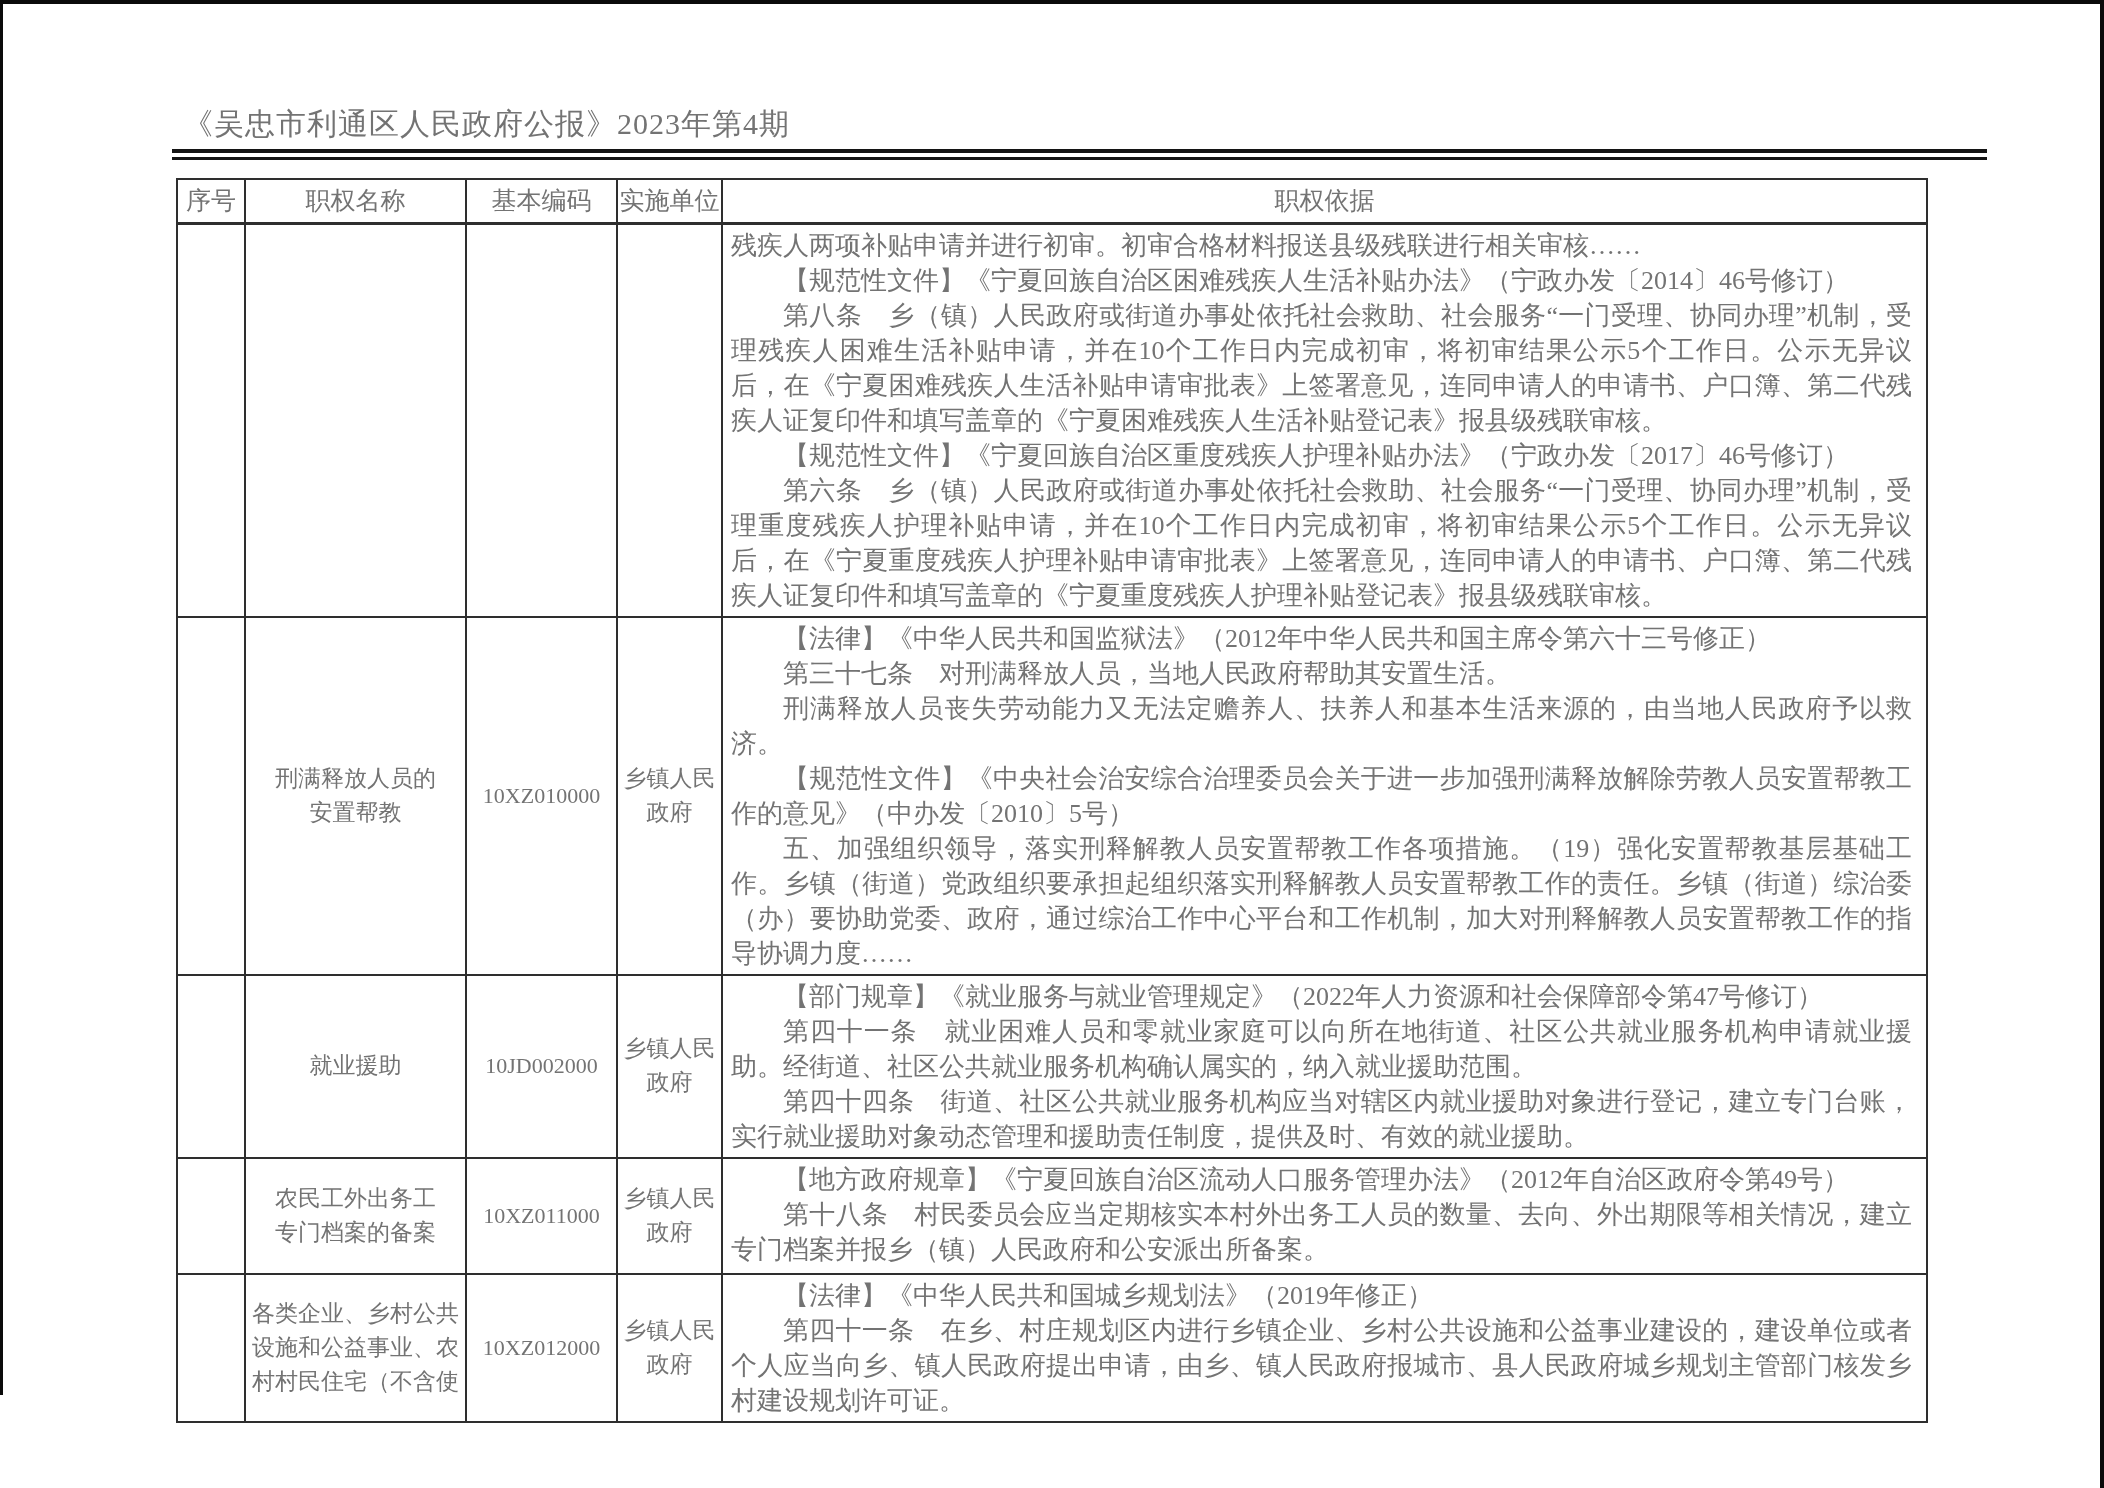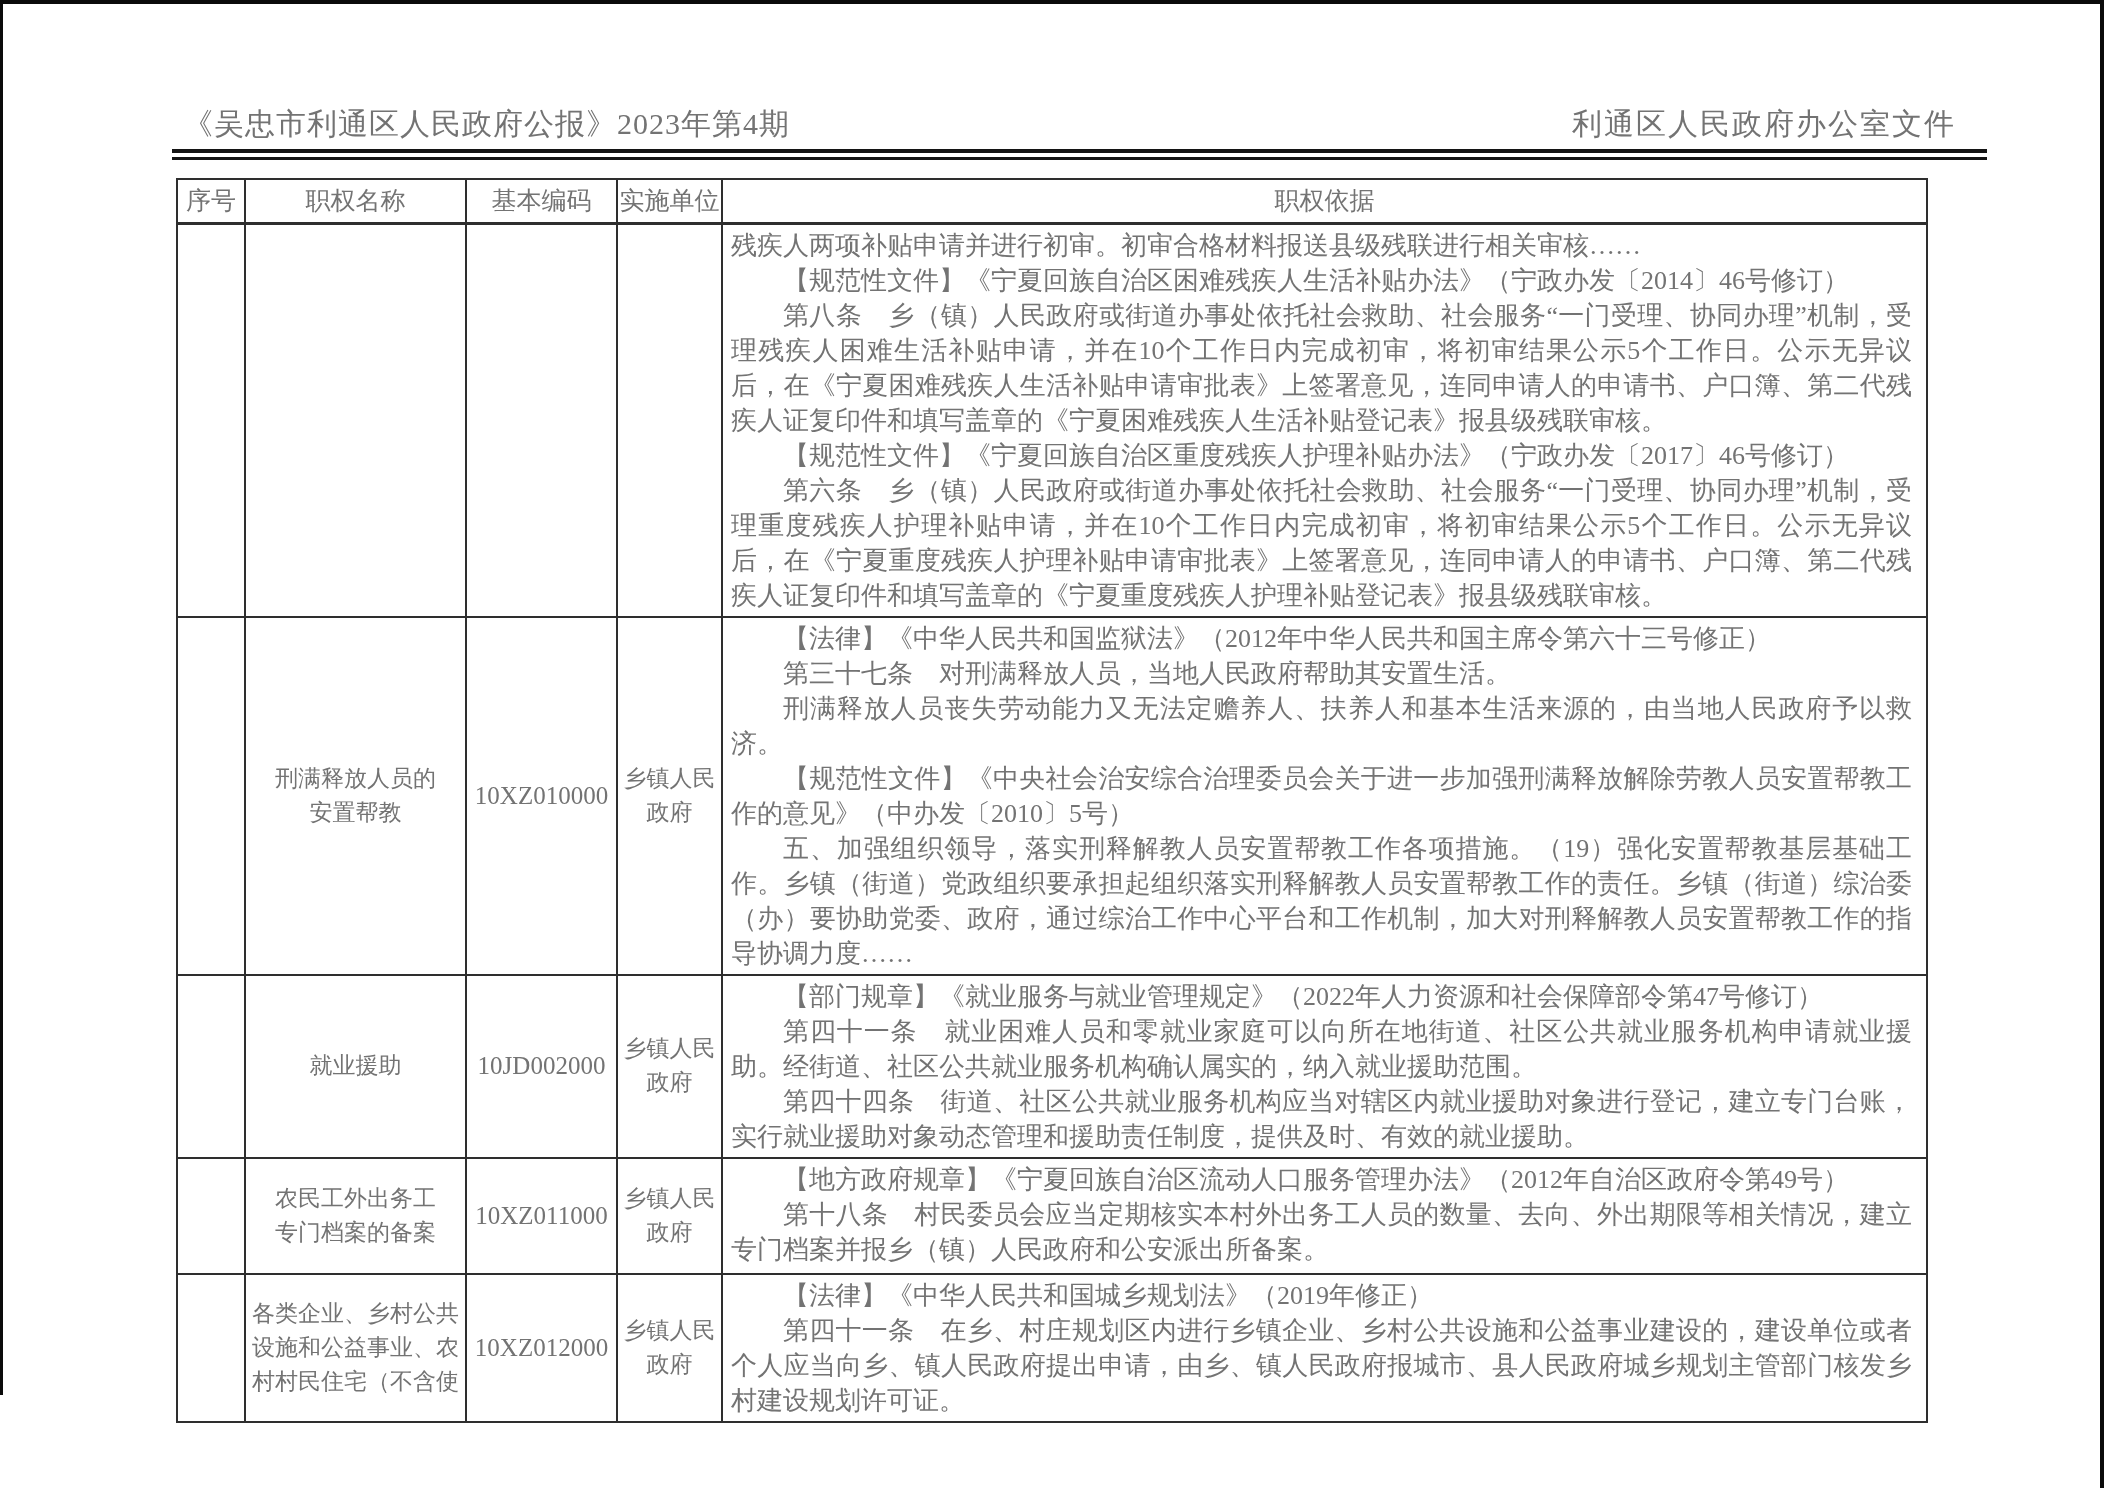--- a/index.html
+++ b/index.html
@@ -72,7 +72,6 @@
   <div class="edge-right"></div>
 
   <div class="hdr-left">《吴忠市利通区人民政府公报》2023年第4期</div>
-  <div class="hdr-right">利通区人民政府办公室文件</div>
   <div class="double-rule"></div>
 
   <table class="authority">

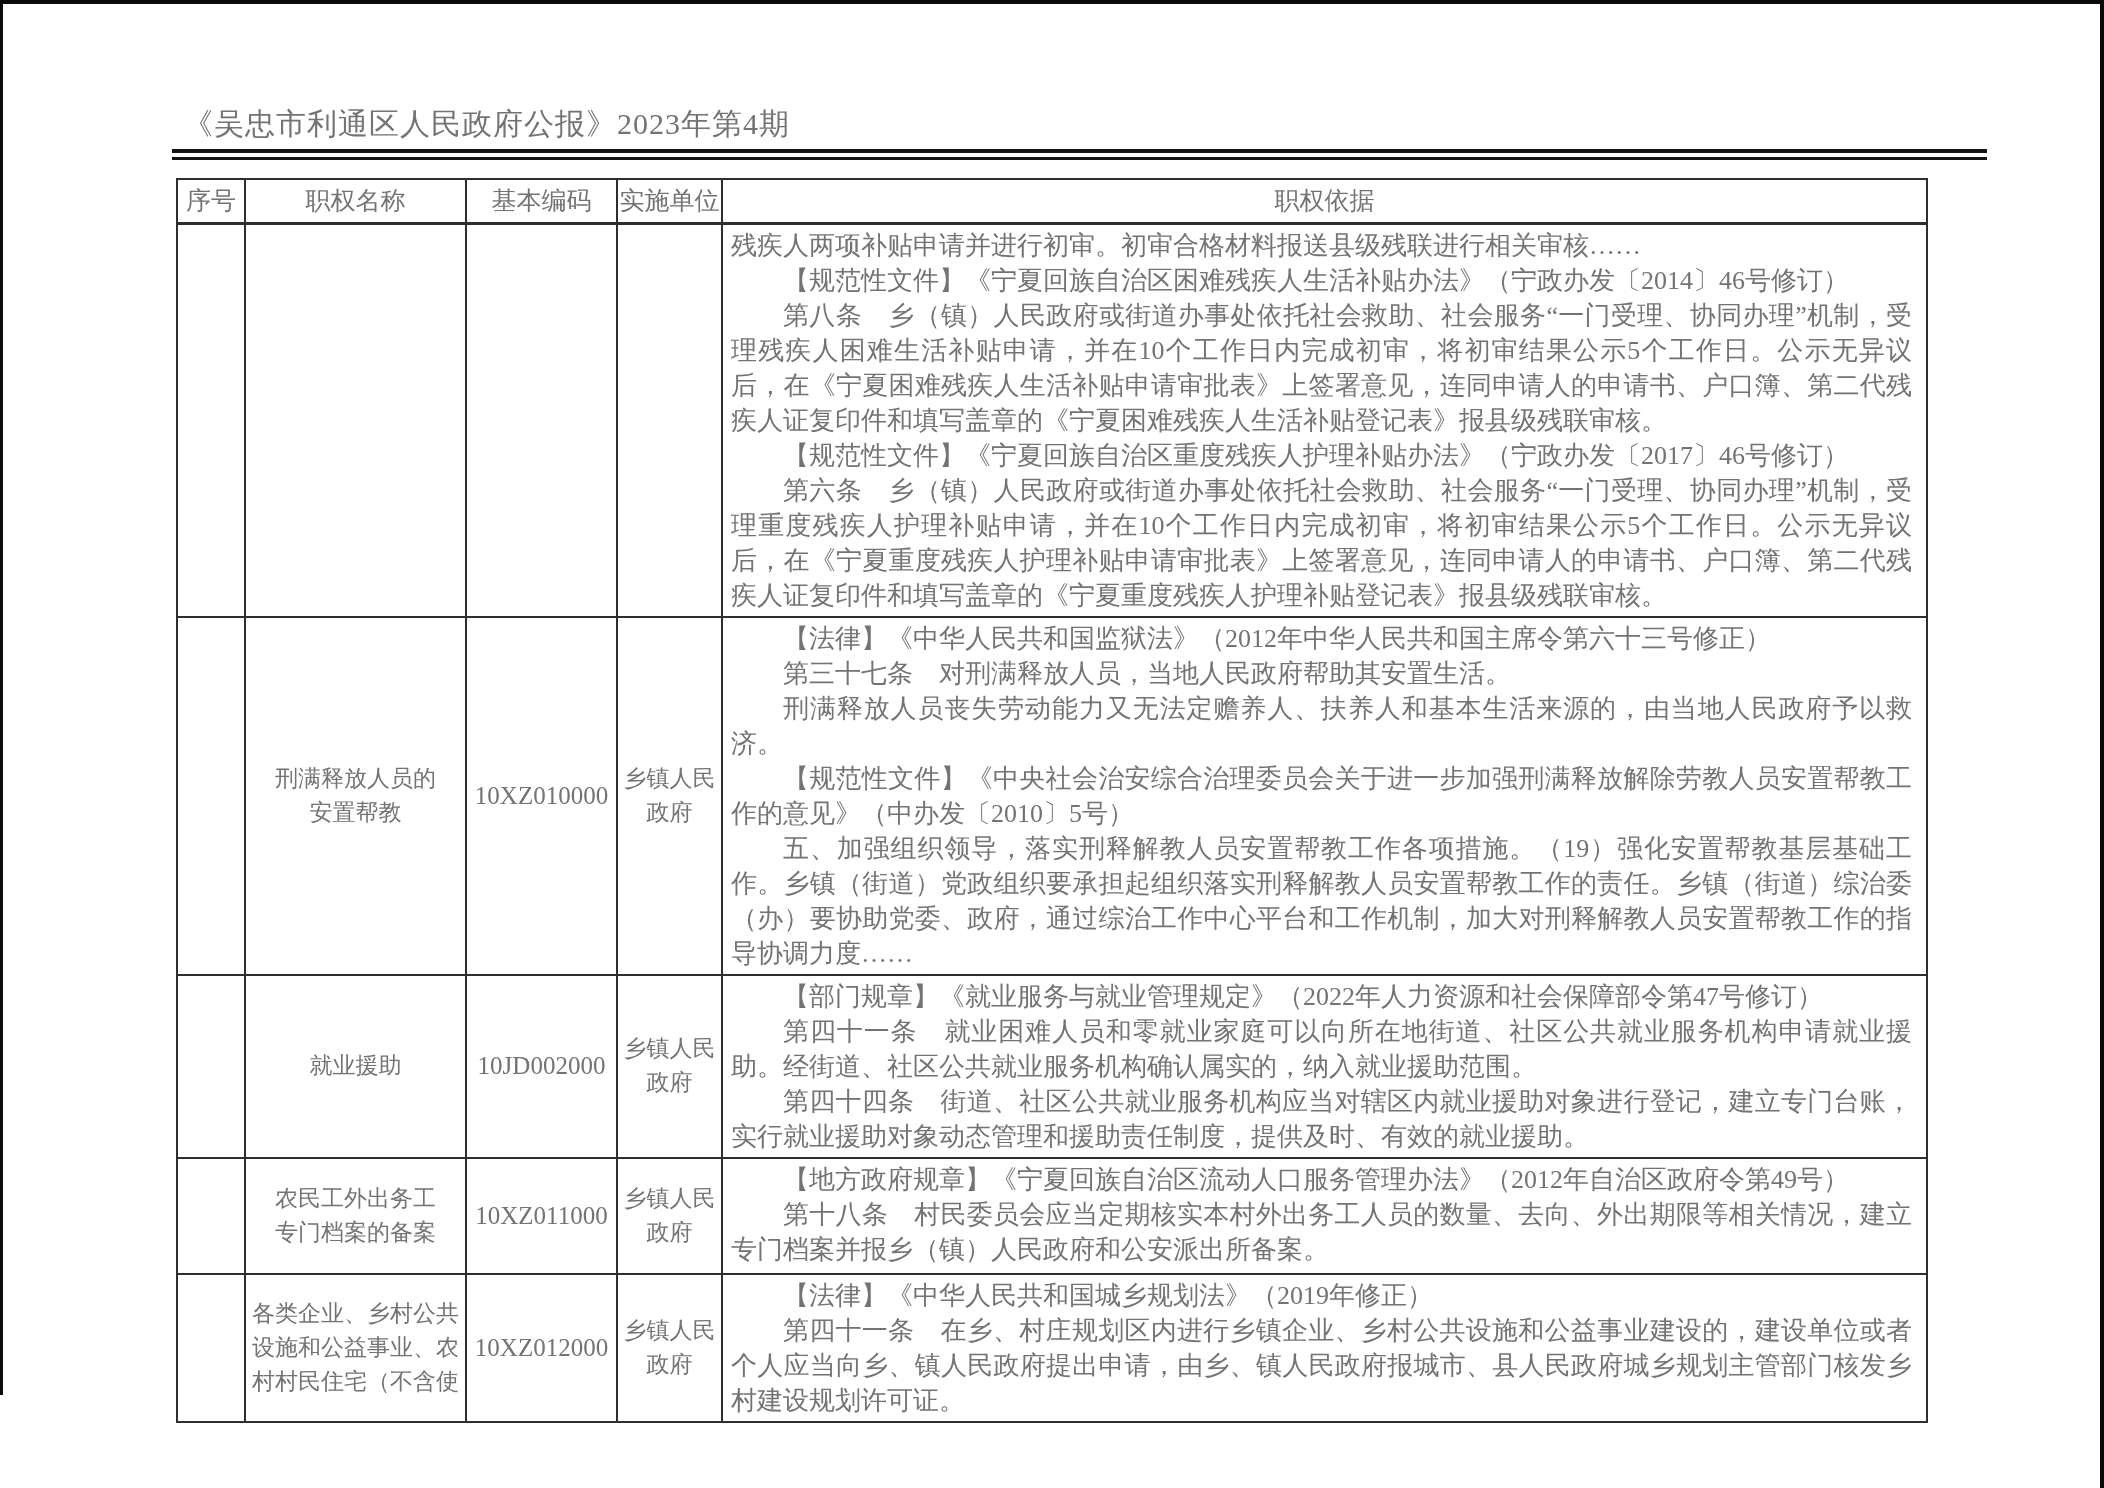--- a/index.html
+++ b/index.html
@@ -41,7 +41,7 @@
   td.cell{vertical-align:middle;text-align:center;}
   td.cell.seq {font-size:25px;}
   td.cell.name{font-size:23px;line-height:34px;white-space:pre-line;padding:1px 3px;}
-  td.cell.code{font-size:25px;letter-spacing:0;padding:0 2px;}
+  td.cell.code{font-size:22px;letter-spacing:0;padding:0 2px;}
   td.cell.unit{font-size:23px;line-height:34px;white-space:pre-line;padding:0 2px;}
   td.cell.basis{
     vertical-align:top;text-align:justify;text-justify:inter-ideograph;

